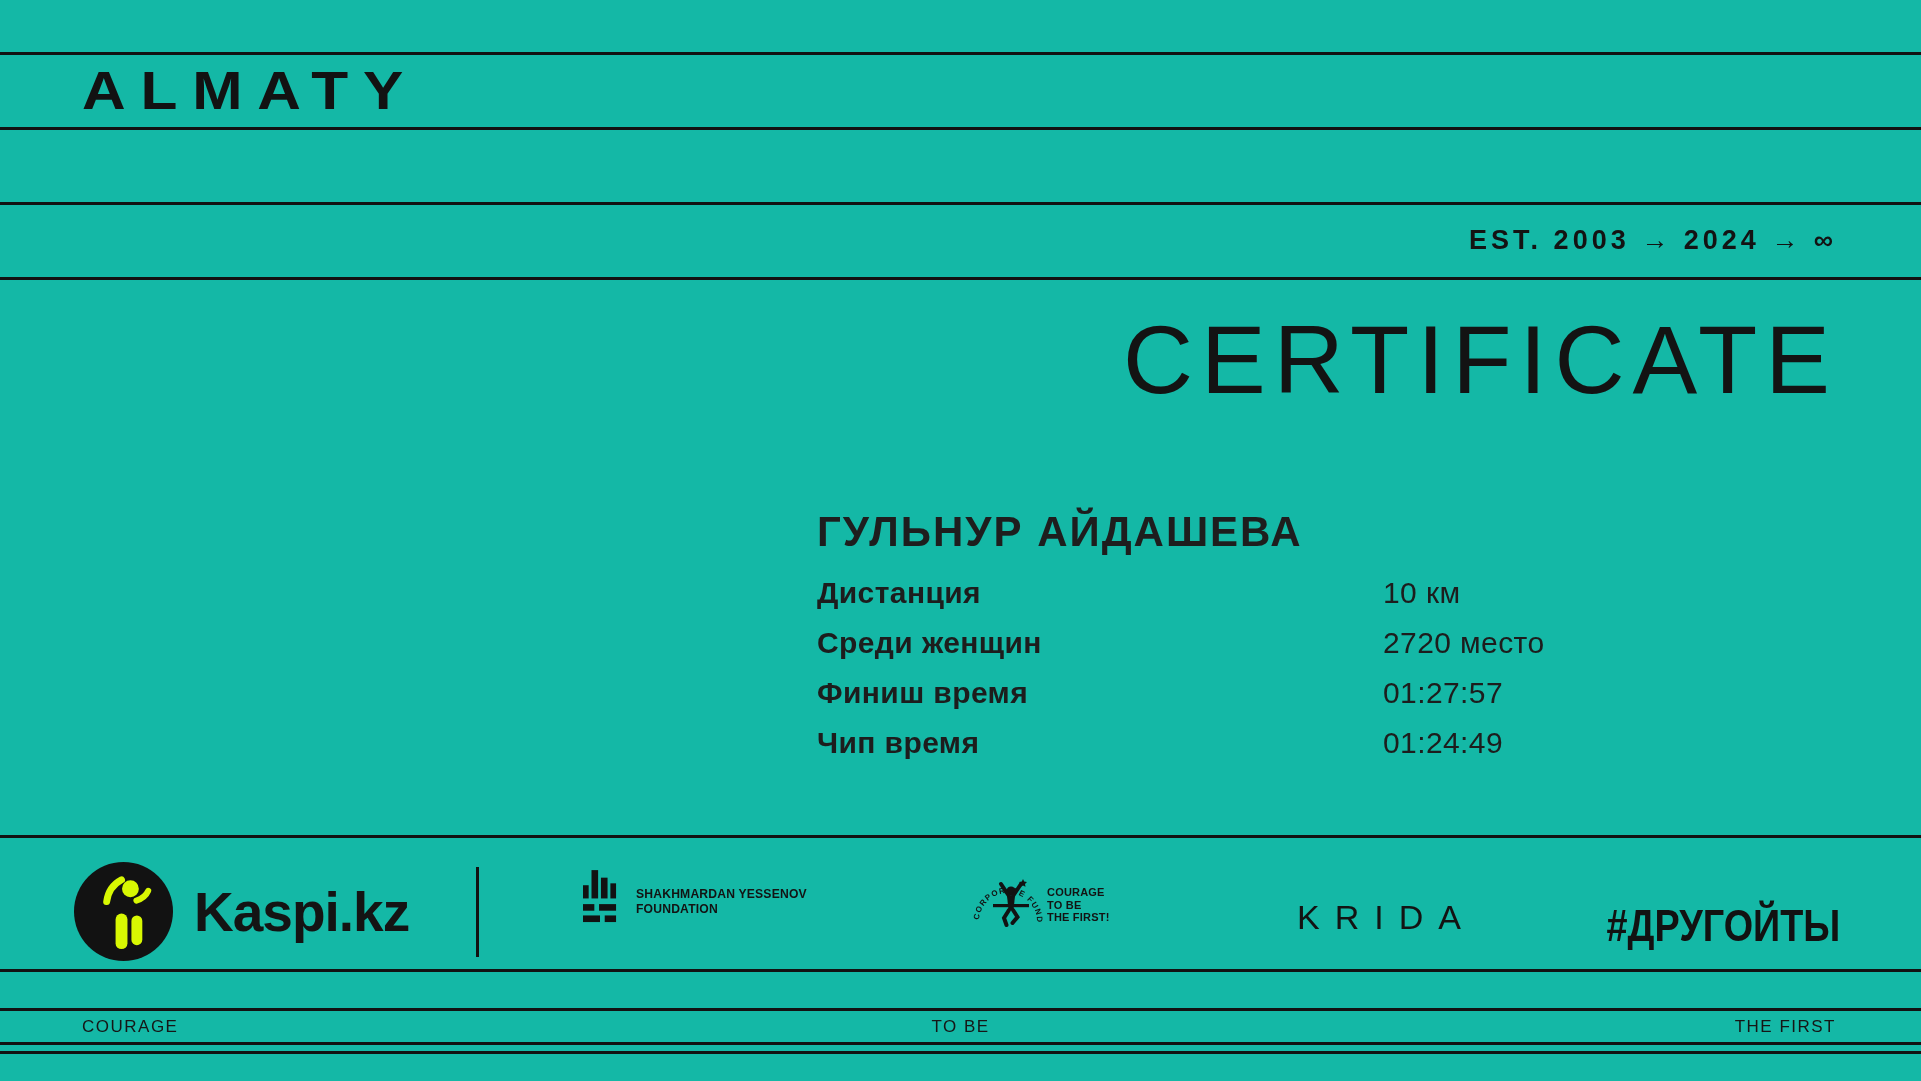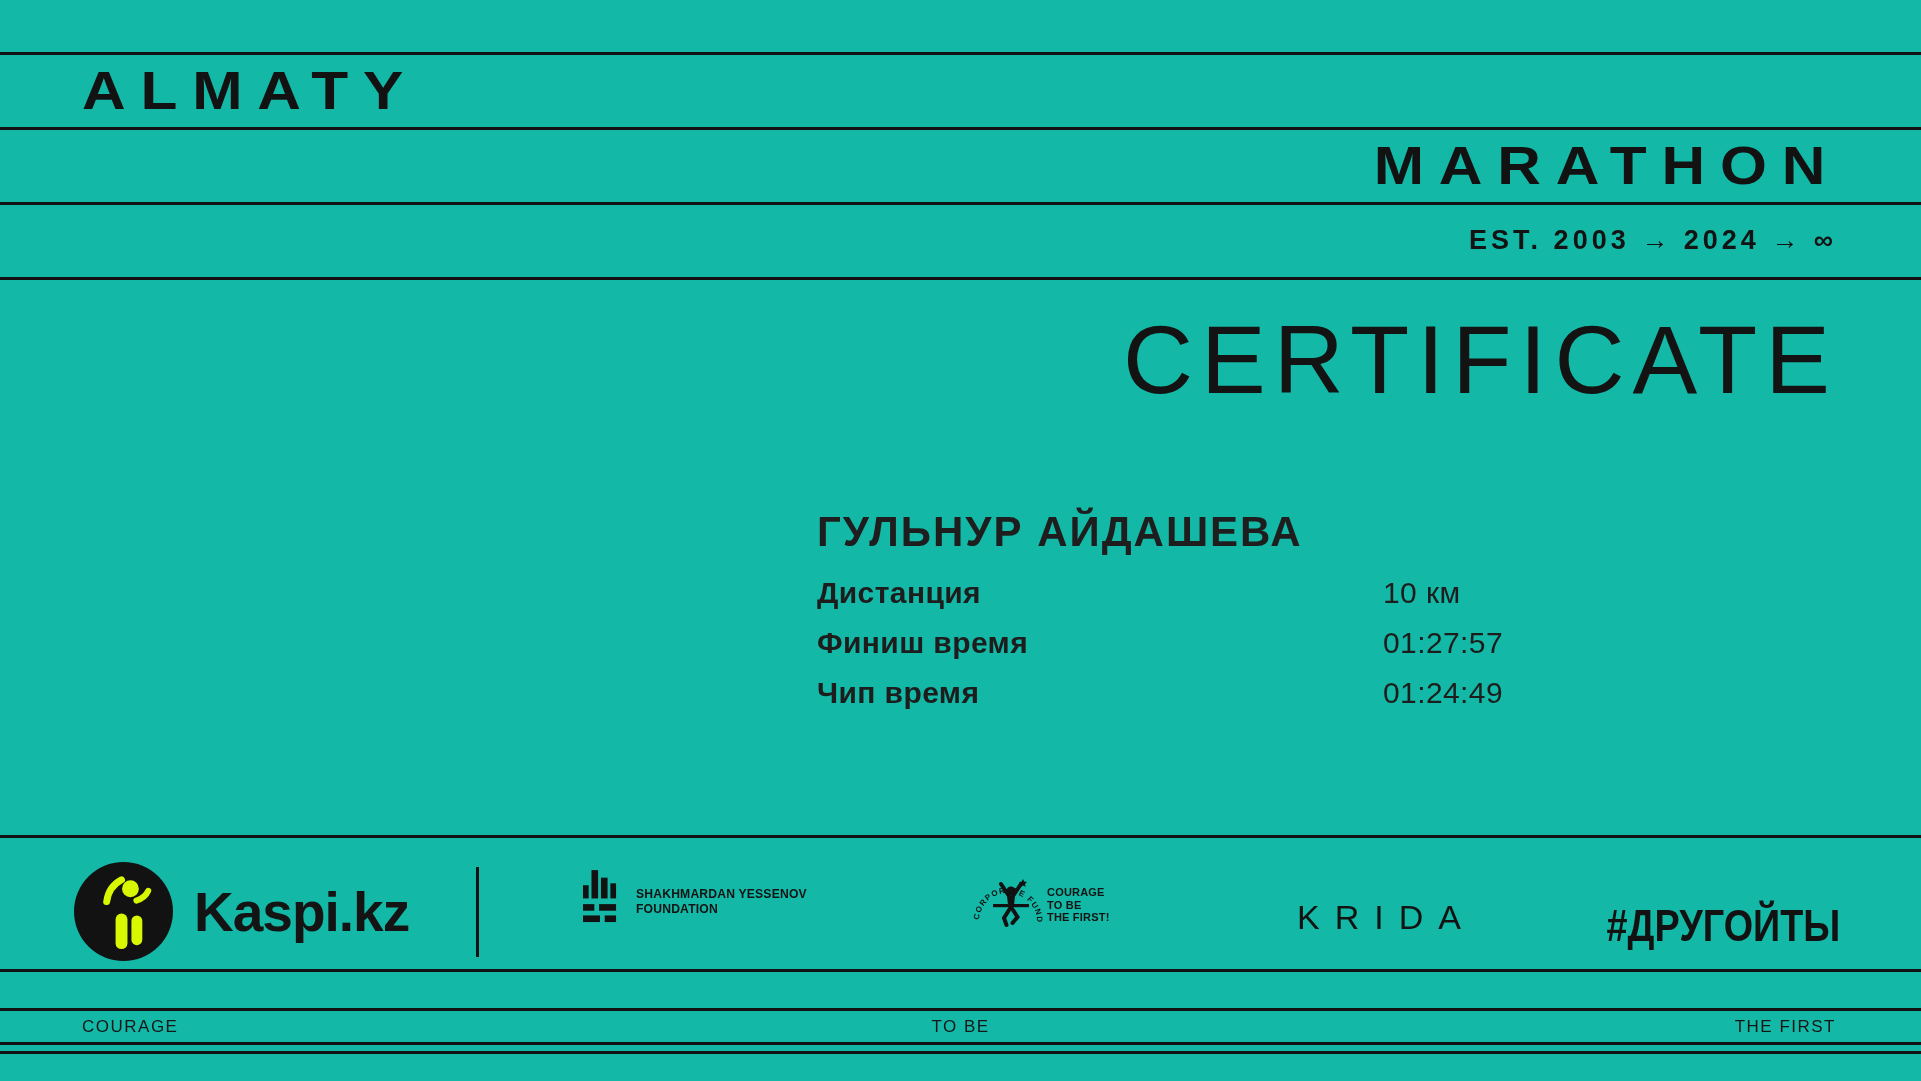--- a/index.html
+++ b/index.html
@@ -85,9 +85,6 @@
     <span class="brand stretch-l">ALMATY</span>
   </div>
 
-  <div class="band" style="right:81px;top:128px;height:74px;">
-    <span class="brand stretch-r">MARATHON</span>
-  </div>
 
   <div class="band" style="right:84px;top:203px;height:74px;">
     <span class="est">EST. 2003 → 2024 → ∞</span>

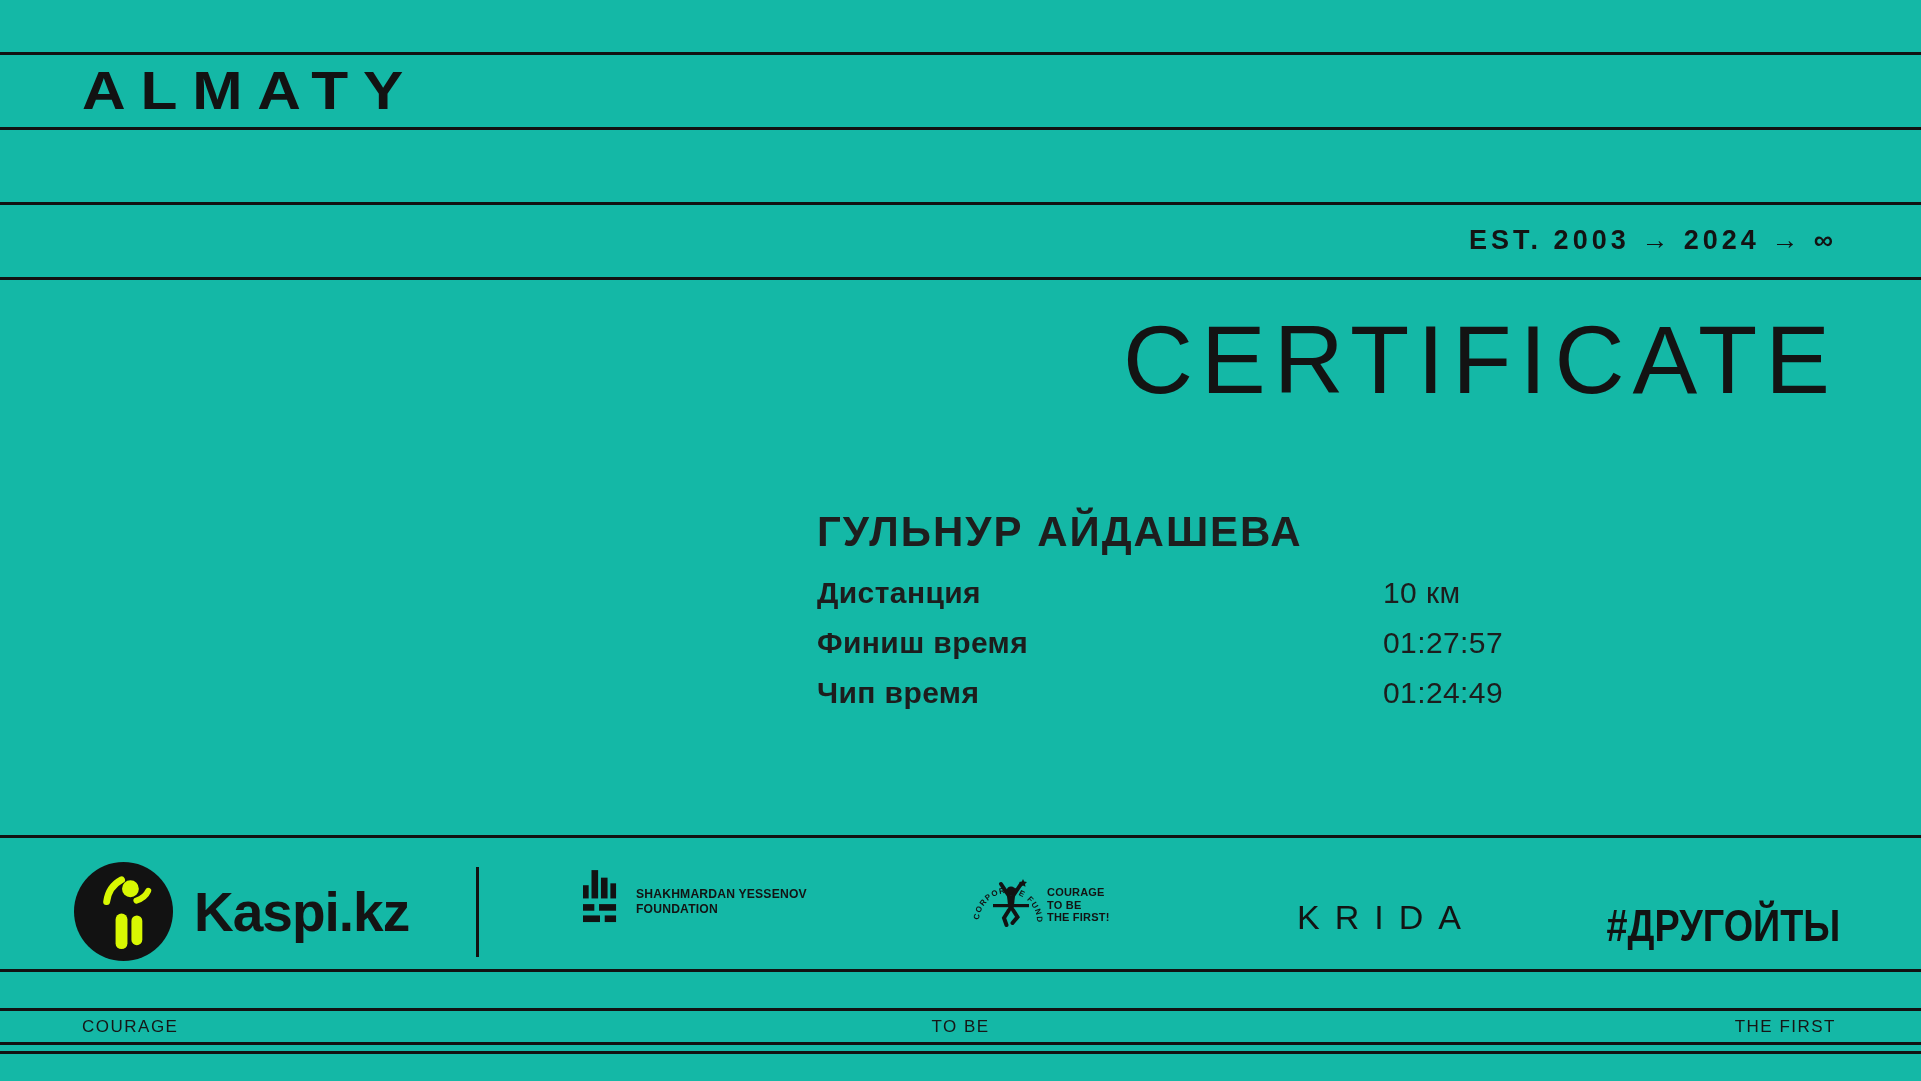--- a/index.html
+++ b/index.html
@@ -100,6 +100,10 @@
       <span class="rvalue">10 км</span>
     </div>
     <div class="rrow">
+      <span class="rlabel">Среди женщин</span>
+      <span class="rvalue">2720 место</span>
+    </div>
+    <div class="rrow">
       <span class="rlabel">Финиш время</span>
       <span class="rvalue">01:27:57</span>
     </div>

